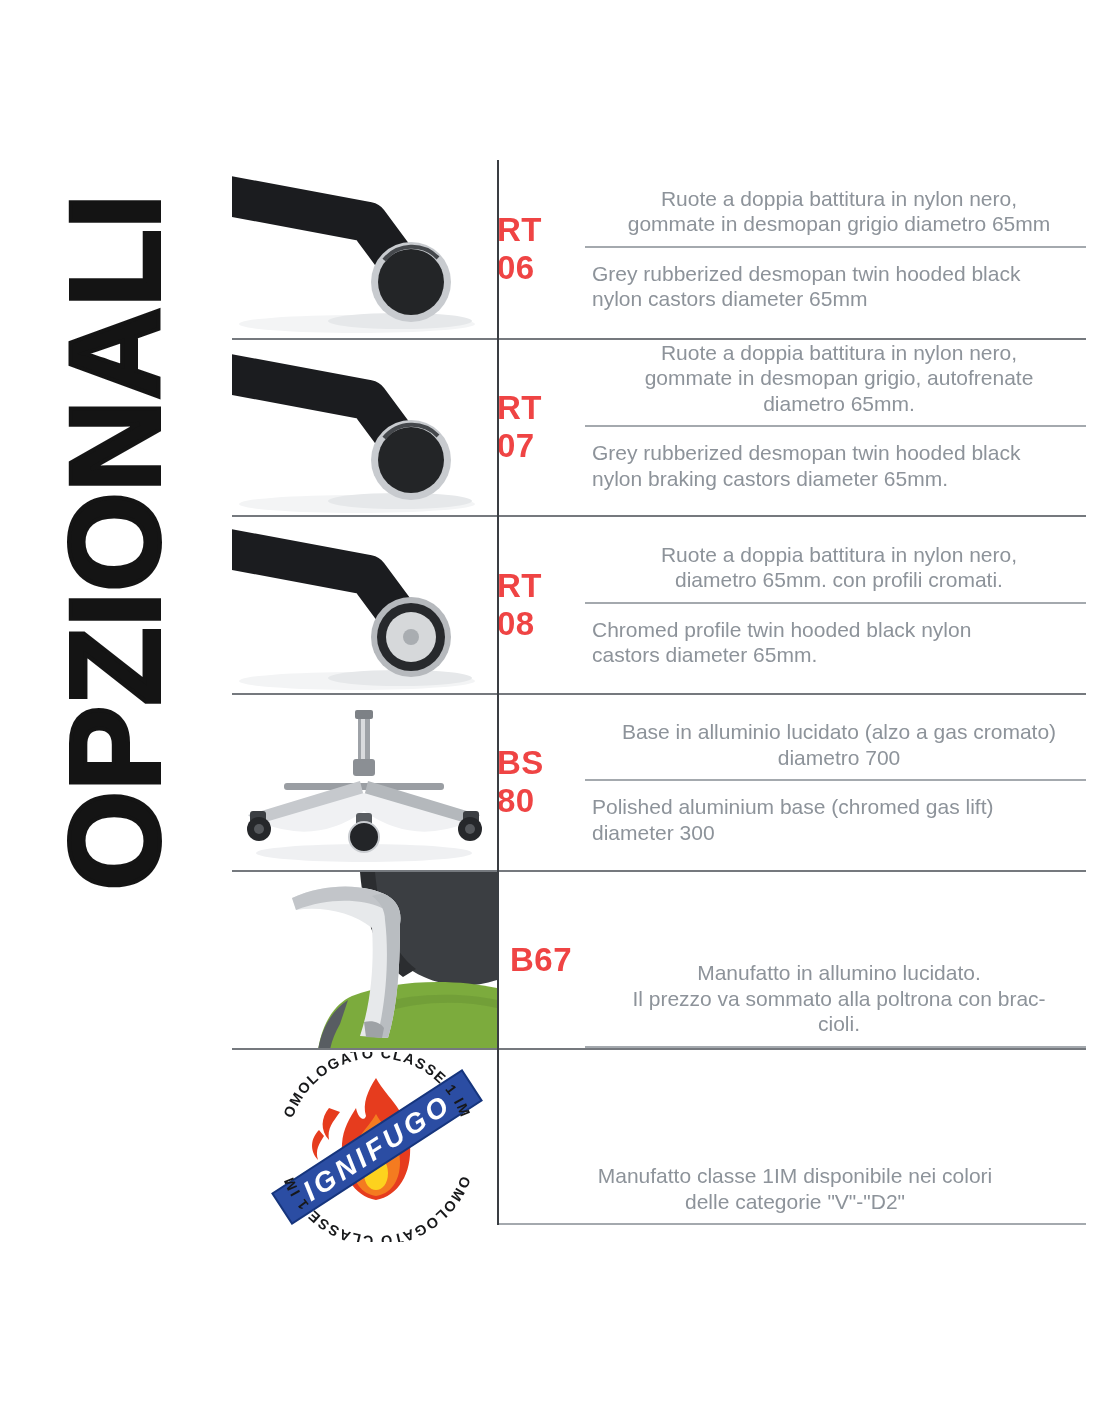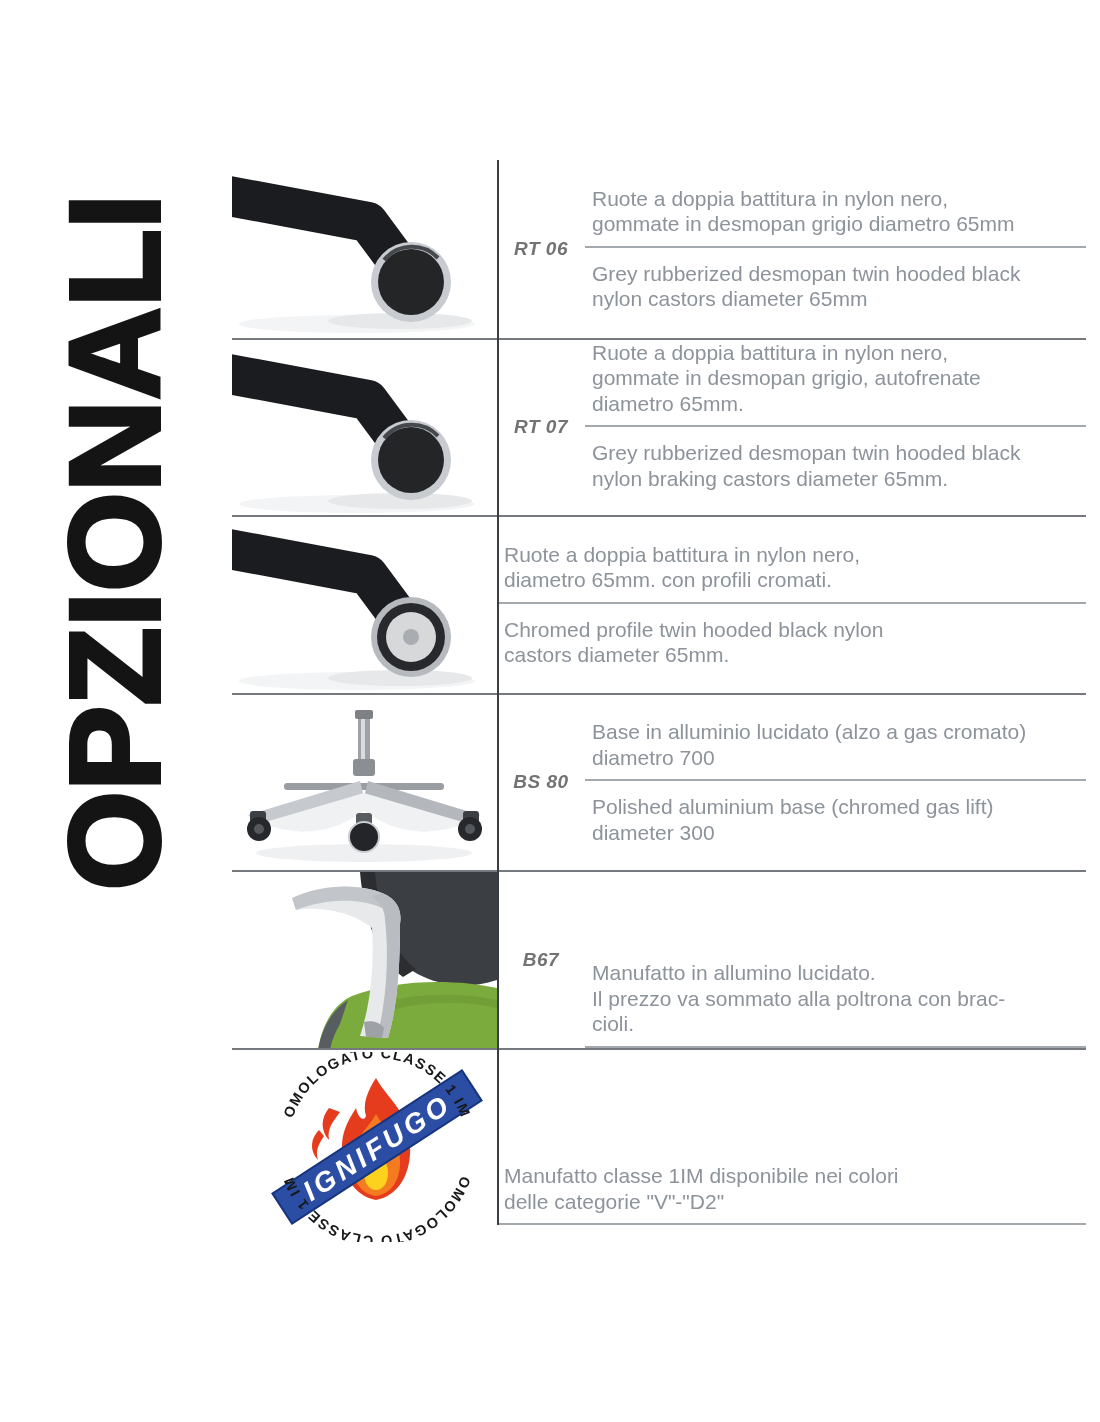--- a/index.html
+++ b/index.html
@@ -28,7 +28,7 @@
     font-size:19px;font-weight:bold;color:#737373;letter-spacing:0.5px;font-style:italic;
   }
   .text-cell{flex:1;display:flex;flex-direction:column;color:#8d939a;font-size:21px;line-height:25.5px;}
-  .text-top{flex:1;display:flex;flex-direction:column;justify-content:flex-end;padding:0 0 9px 7px;white-space:pre-line;}
+  .text-top{flex:1;display:flex;flex-direction:column;justify-content:flex-end;padding:0 0 9px 7px;white-space:pre-line;text-align:center;}
   .text-mid{height:0;border-top:2px solid #a4a9ae;}
   .text-bottom{flex:1;padding:13px 0 0 7px;white-space:pre-line;}
 </style>

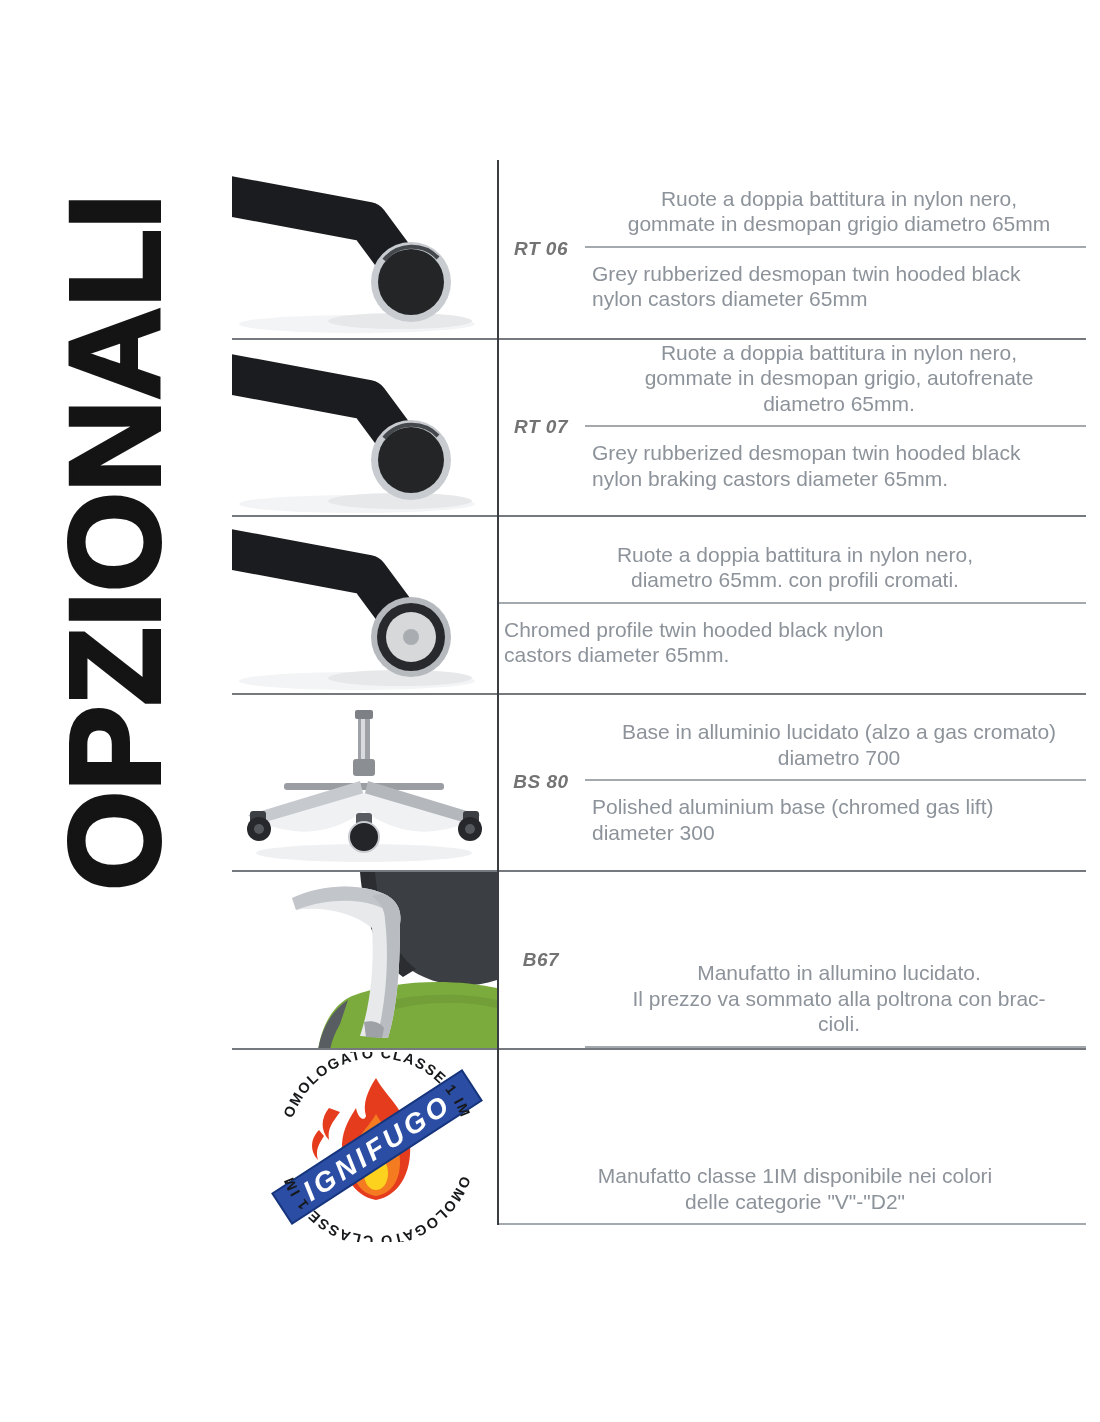--- a/index.html
+++ b/index.html
@@ -25,7 +25,7 @@
   .img-cell svg{position:absolute;left:0;top:0;}
   .code-cell{
     width:88px;flex:none;display:flex;align-items:center;justify-content:center;
-    font-size:19px;font-weight:bold;color:#737373;letter-spacing:0.5px;font-style:italic;
+    font-size:33px;font-weight:bold;color:#ef4444;letter-spacing:0.5px;
   }
   .text-cell{flex:1;display:flex;flex-direction:column;color:#8d939a;font-size:21px;line-height:25.5px;}
   .text-top{flex:1;display:flex;flex-direction:column;justify-content:flex-end;padding:0 0 9px 7px;white-space:pre-line;text-align:center;}

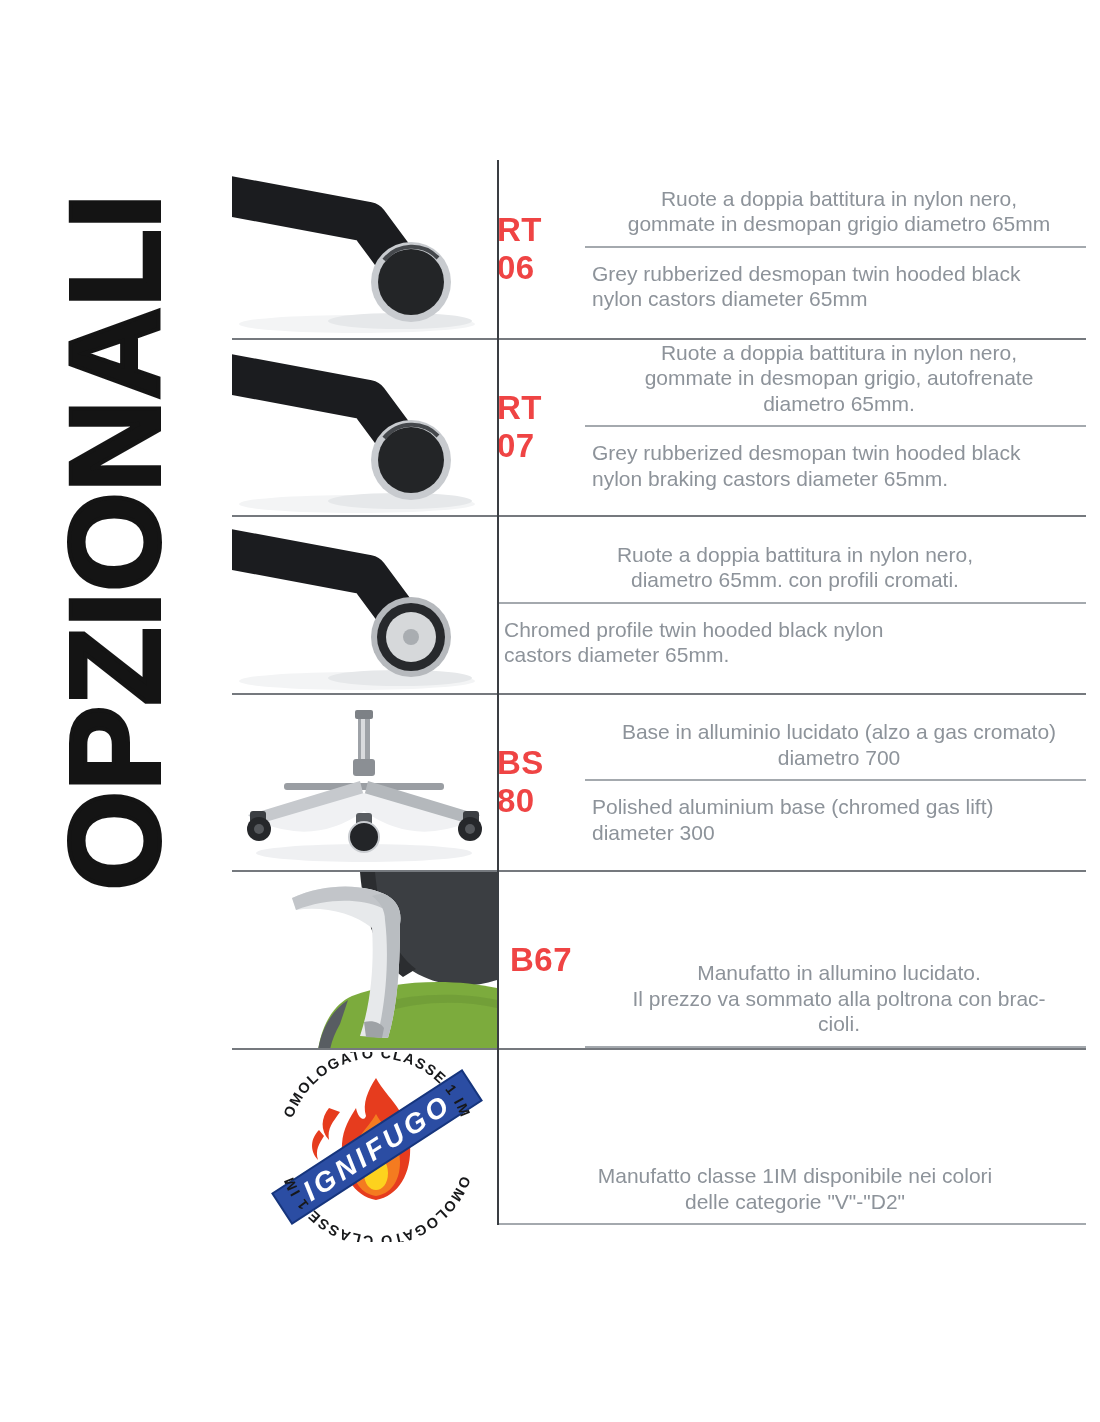--- a/index.html
+++ b/index.html
@@ -95,6 +95,7 @@
         <circle cx="179" cy="120" r="8" fill="#a9adb1"></circle>
       </svg>
     </div>
+    <div class="code-cell">RT 08</div>
     <div class="text-cell">
       <div class="text-top">Ruote a doppia battitura in nylon nero,
 diametro 65mm. con profili cromati.</div>

